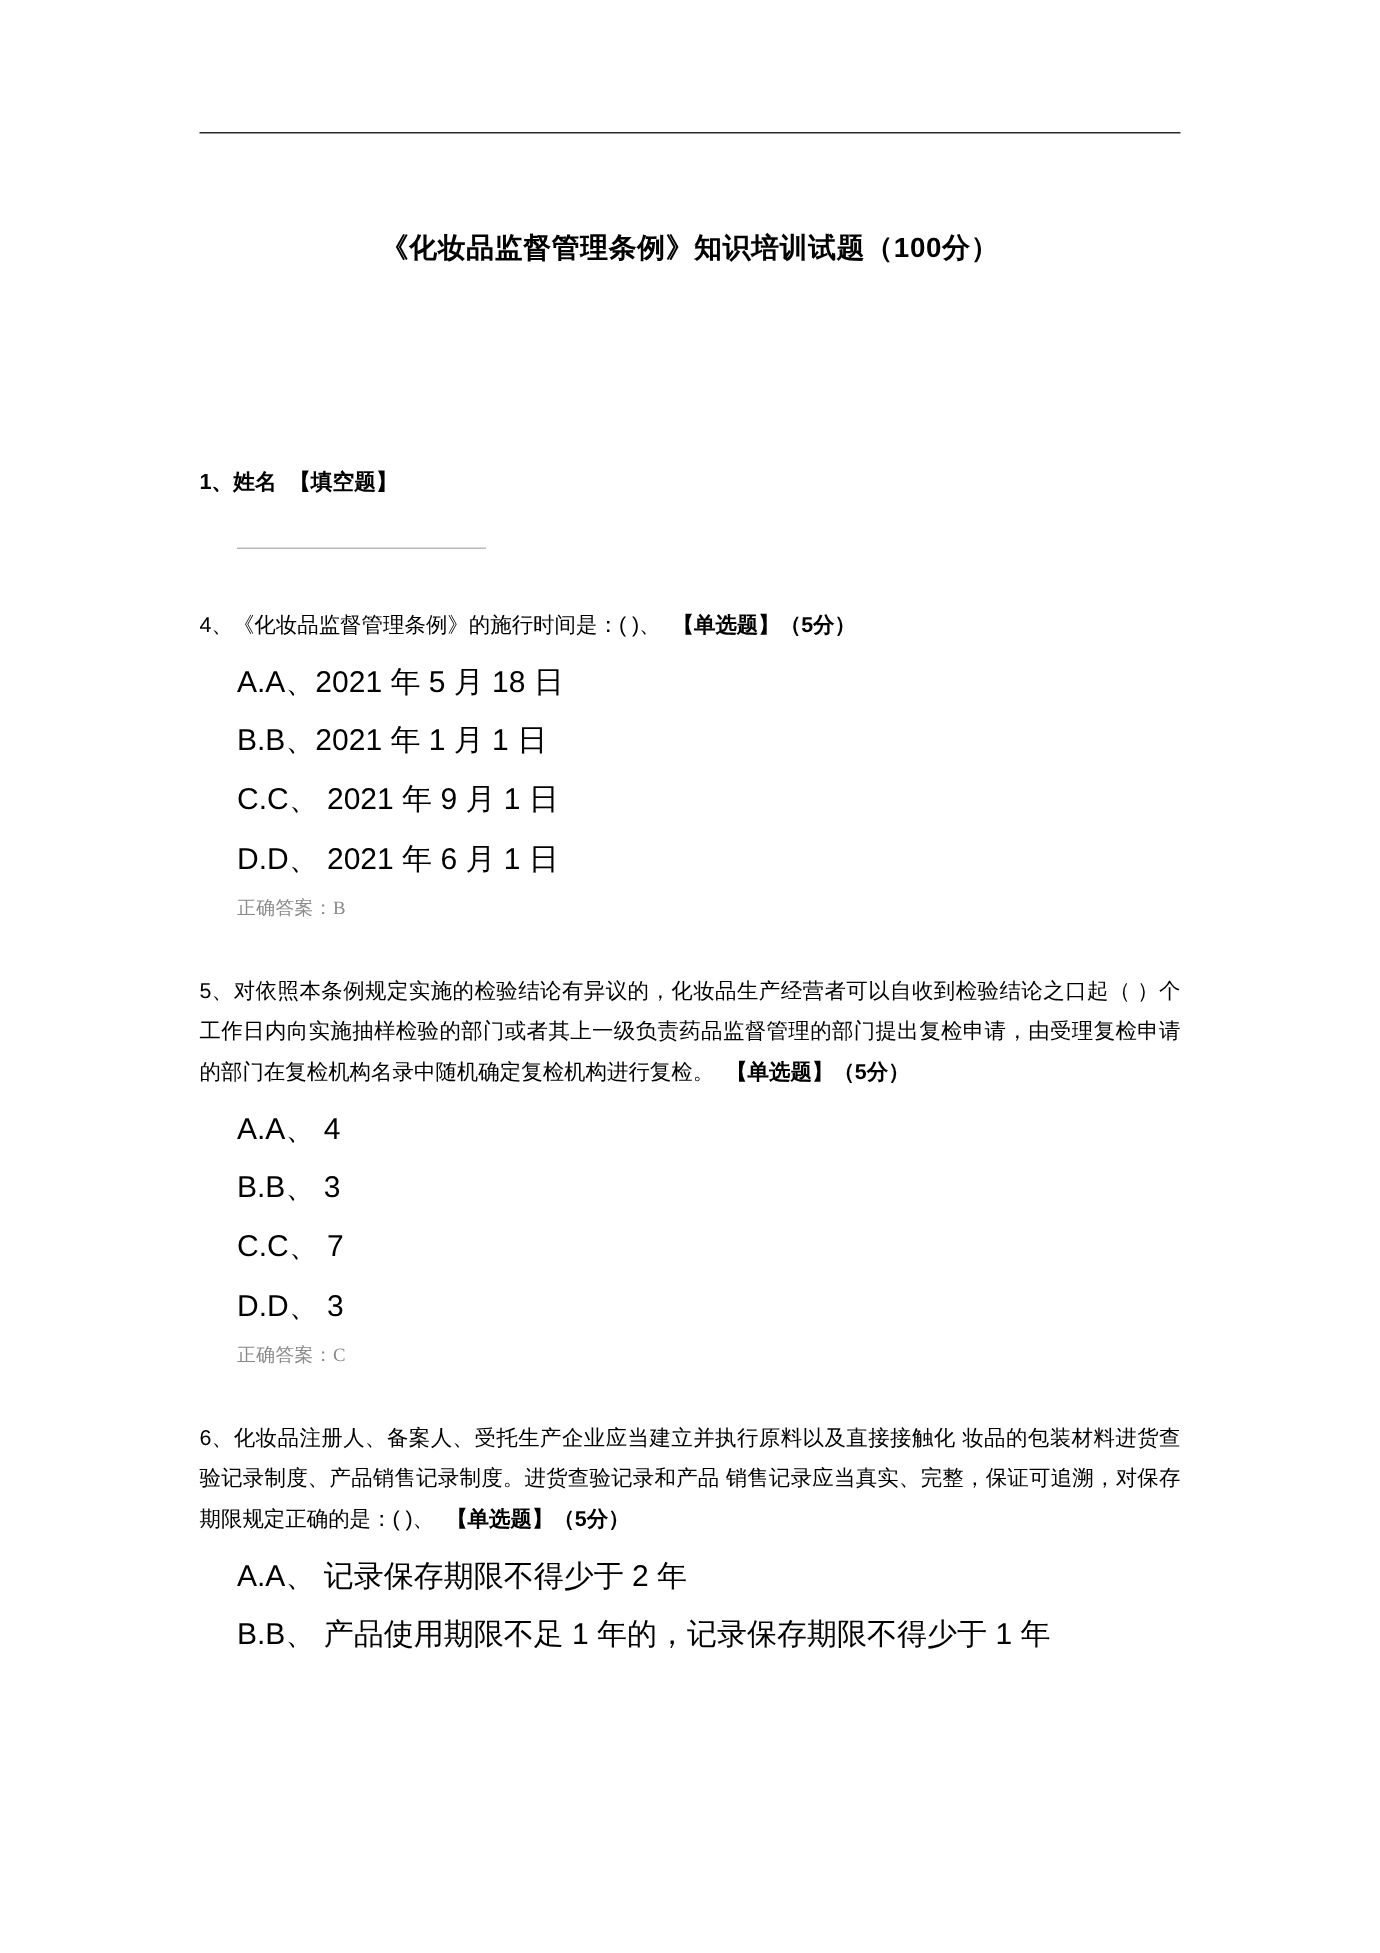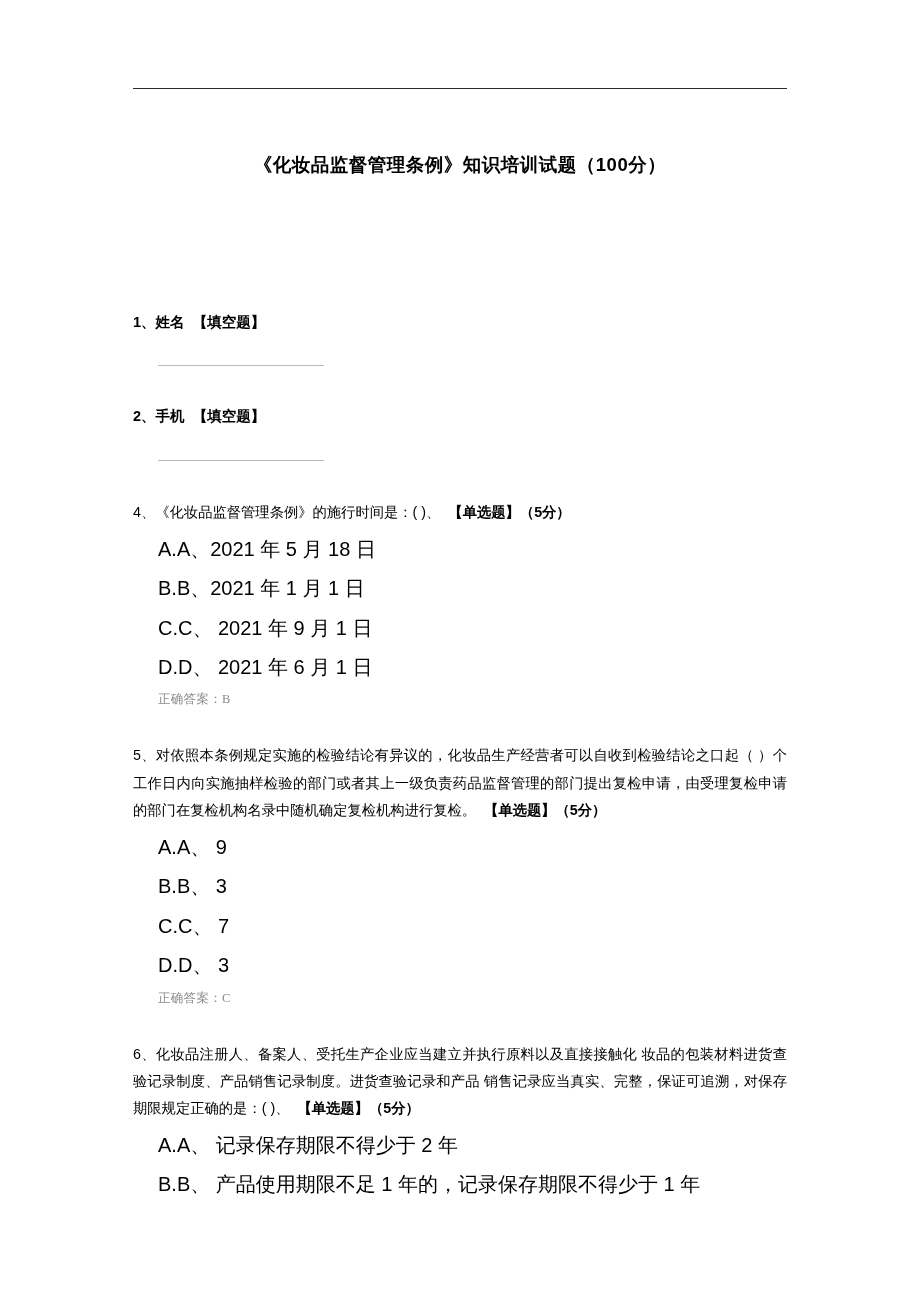--- a/index.html
+++ b/index.html
@@ -118,12 +118,6 @@
       <div class="fill-blank"></div>
     </div>
 
-    <div class="q-block q-fill">
-      <div class="q-line">
-        <span>2、</span><span>手机</span>&nbsp;&nbsp;<span class="q-type">【填空题】</span>
-      </div>
-      <div class="fill-blank"></div>
-    </div>
 
 
     <div class="q-block q-choice">

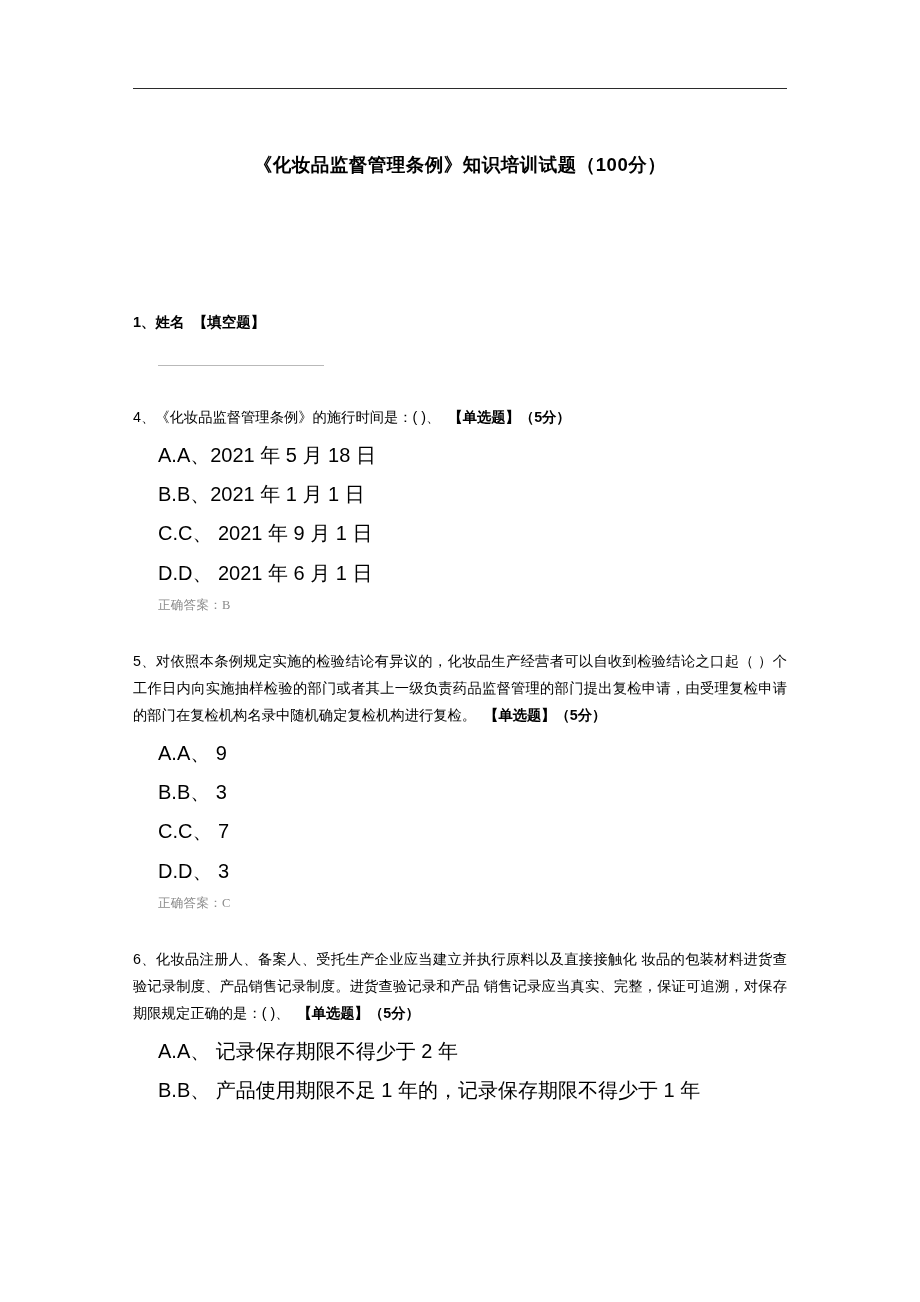--- a/index.html
+++ b/index.html
@@ -138,7 +138,7 @@
         <span>5、</span><span>对依照本条例规定实施的检验结论有异议的，化妆品生产经营者可以自收到检验结论之口起（ ）个工作日内向实施抽样检验的部门或者其上一级负责药品监督管理的部门提出复检申请，由受理复检申请的部门在复检机构名录中随机确定复检机构进行复检。</span>&nbsp;&nbsp;<span class="q-type">【单选题】（5分）</span>
       </div>
       <div class="options">
-        <div class="option">A.A、 9</div>
+        <div class="option">A.A、 4</div>
         <div class="option">B.B、 3</div>
         <div class="option">C.C、 7</div>
         <div class="option">D.D、 3</div>

